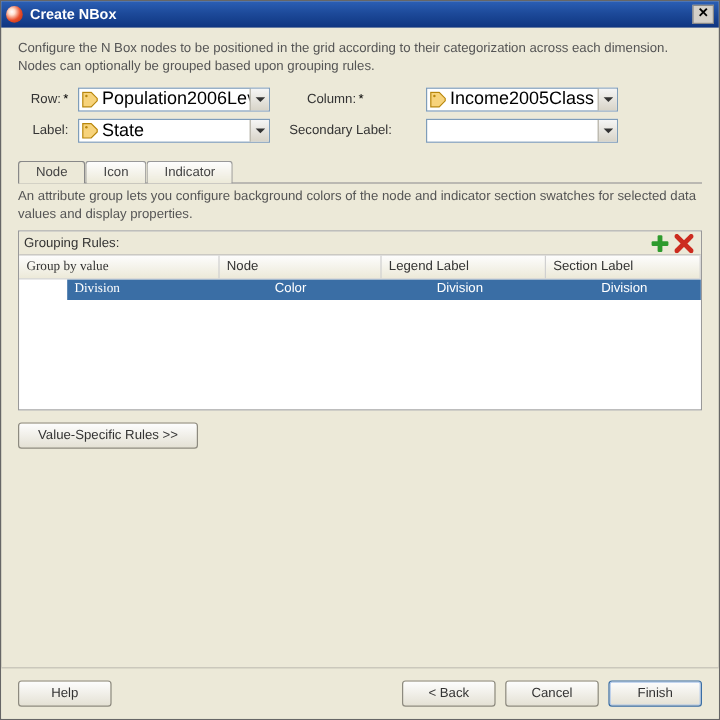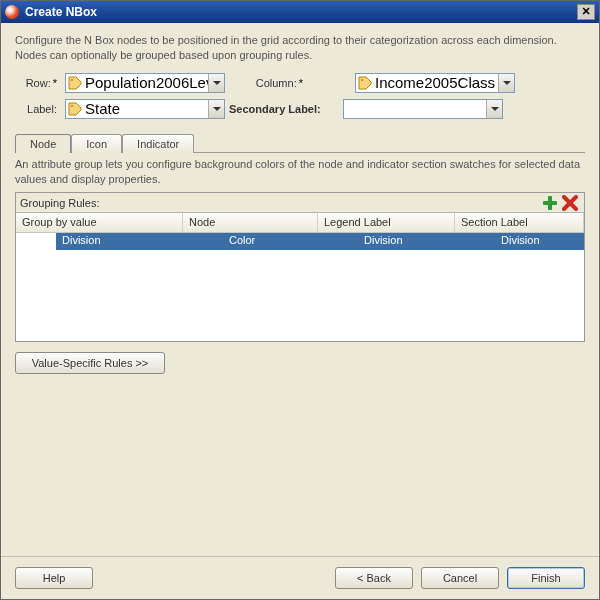--- a/index.html
+++ b/index.html
@@ -269,7 +269,7 @@
         <span class="dropbtn"></span>
       </span>
 
-      <span class="formlabel" style="width:110px; margin-left:0; justify-content:flex-start;font-weight:bold;">Secondary Label:</span>
+      <span class="formlabel" style="width:110px; margin-left:12px; justify-content:flex-start;">Secondary Label:</span>
       <span class="combo">
         <span class="combotext" style="padding-left:4px;"></span>
         <span class="dropbtn"></span>

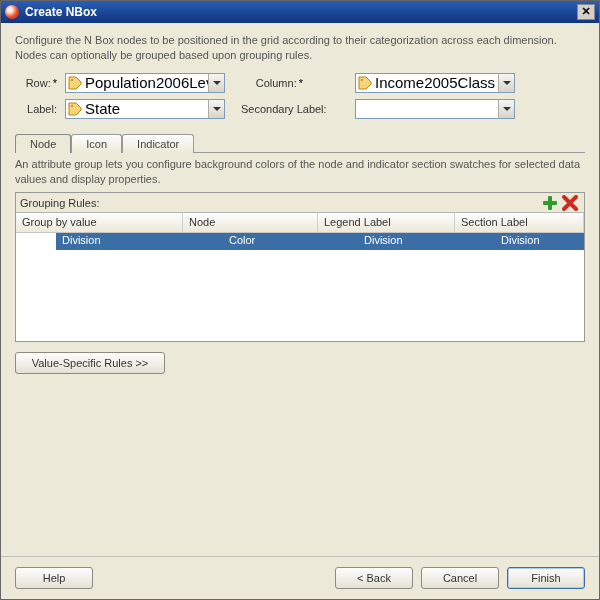--- a/index.html
+++ b/index.html
@@ -178,7 +178,7 @@
   }
   .tr.sel { background: #3a6ea5; color:#fff;margin-left:40px; }
   .td { padding: 1px 6px; border-right: 1px solid transparent; }
-  .col1 { width: 167px; }
+  .col1 { width: 167px; font-family: Liberation Serif, serif; }
   .col2 { width: 135px; }
   .col3 { width: 137px; }
   .col4 { flex: 1; }

